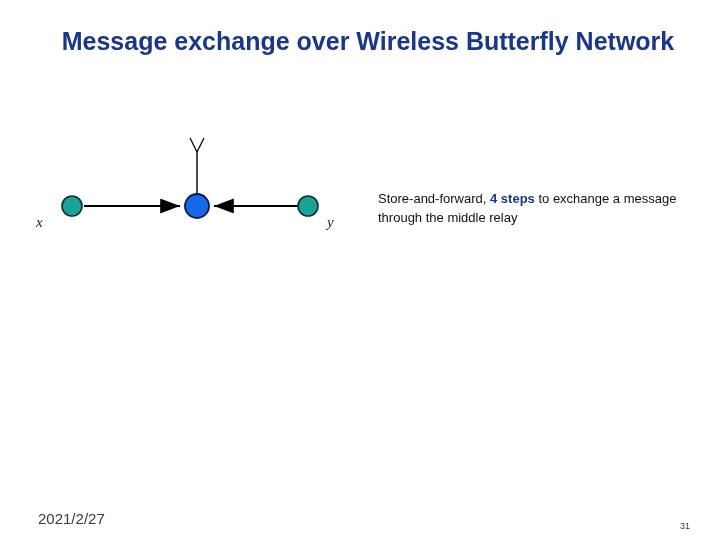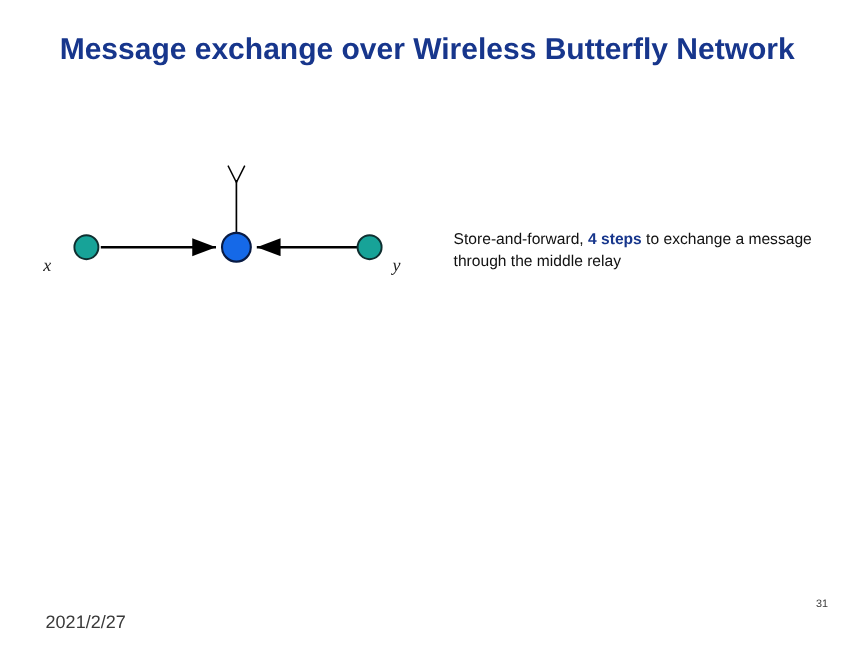--- a/index.html
+++ b/index.html
@@ -19,7 +19,7 @@
   
   #slide-title {
     position: absolute;
-    left: 36px;
+    left: 48px;
     top: 26px;
     width: 640px;
     text-align: center;

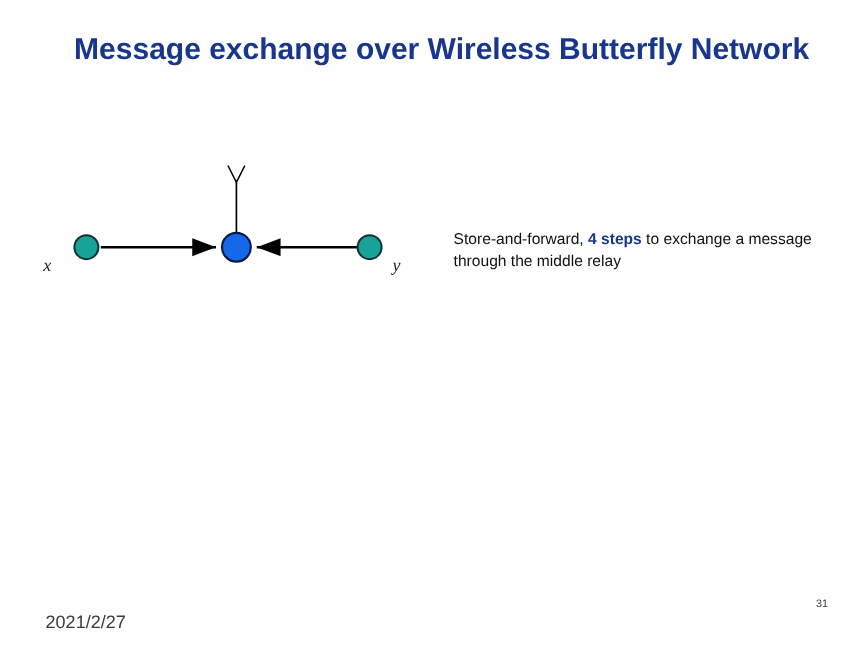--- a/index.html
+++ b/index.html
@@ -81,7 +81,7 @@
   #footer-page {
     position: absolute;
     right: 30px;
-    top: 498px;
+    top: 521px;
     font-family: "Liberation Sans", sans-serif;
     font-size: 9px;
     color: #3a3a3a;

